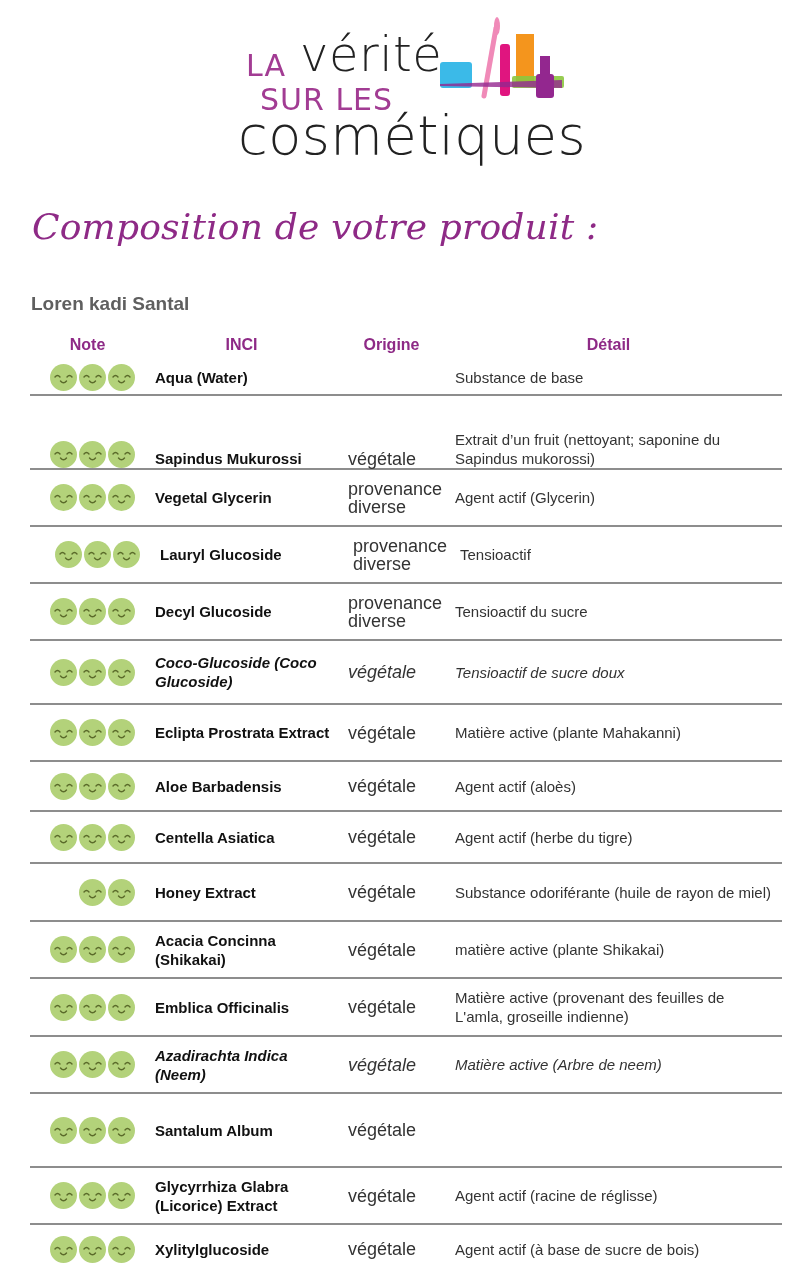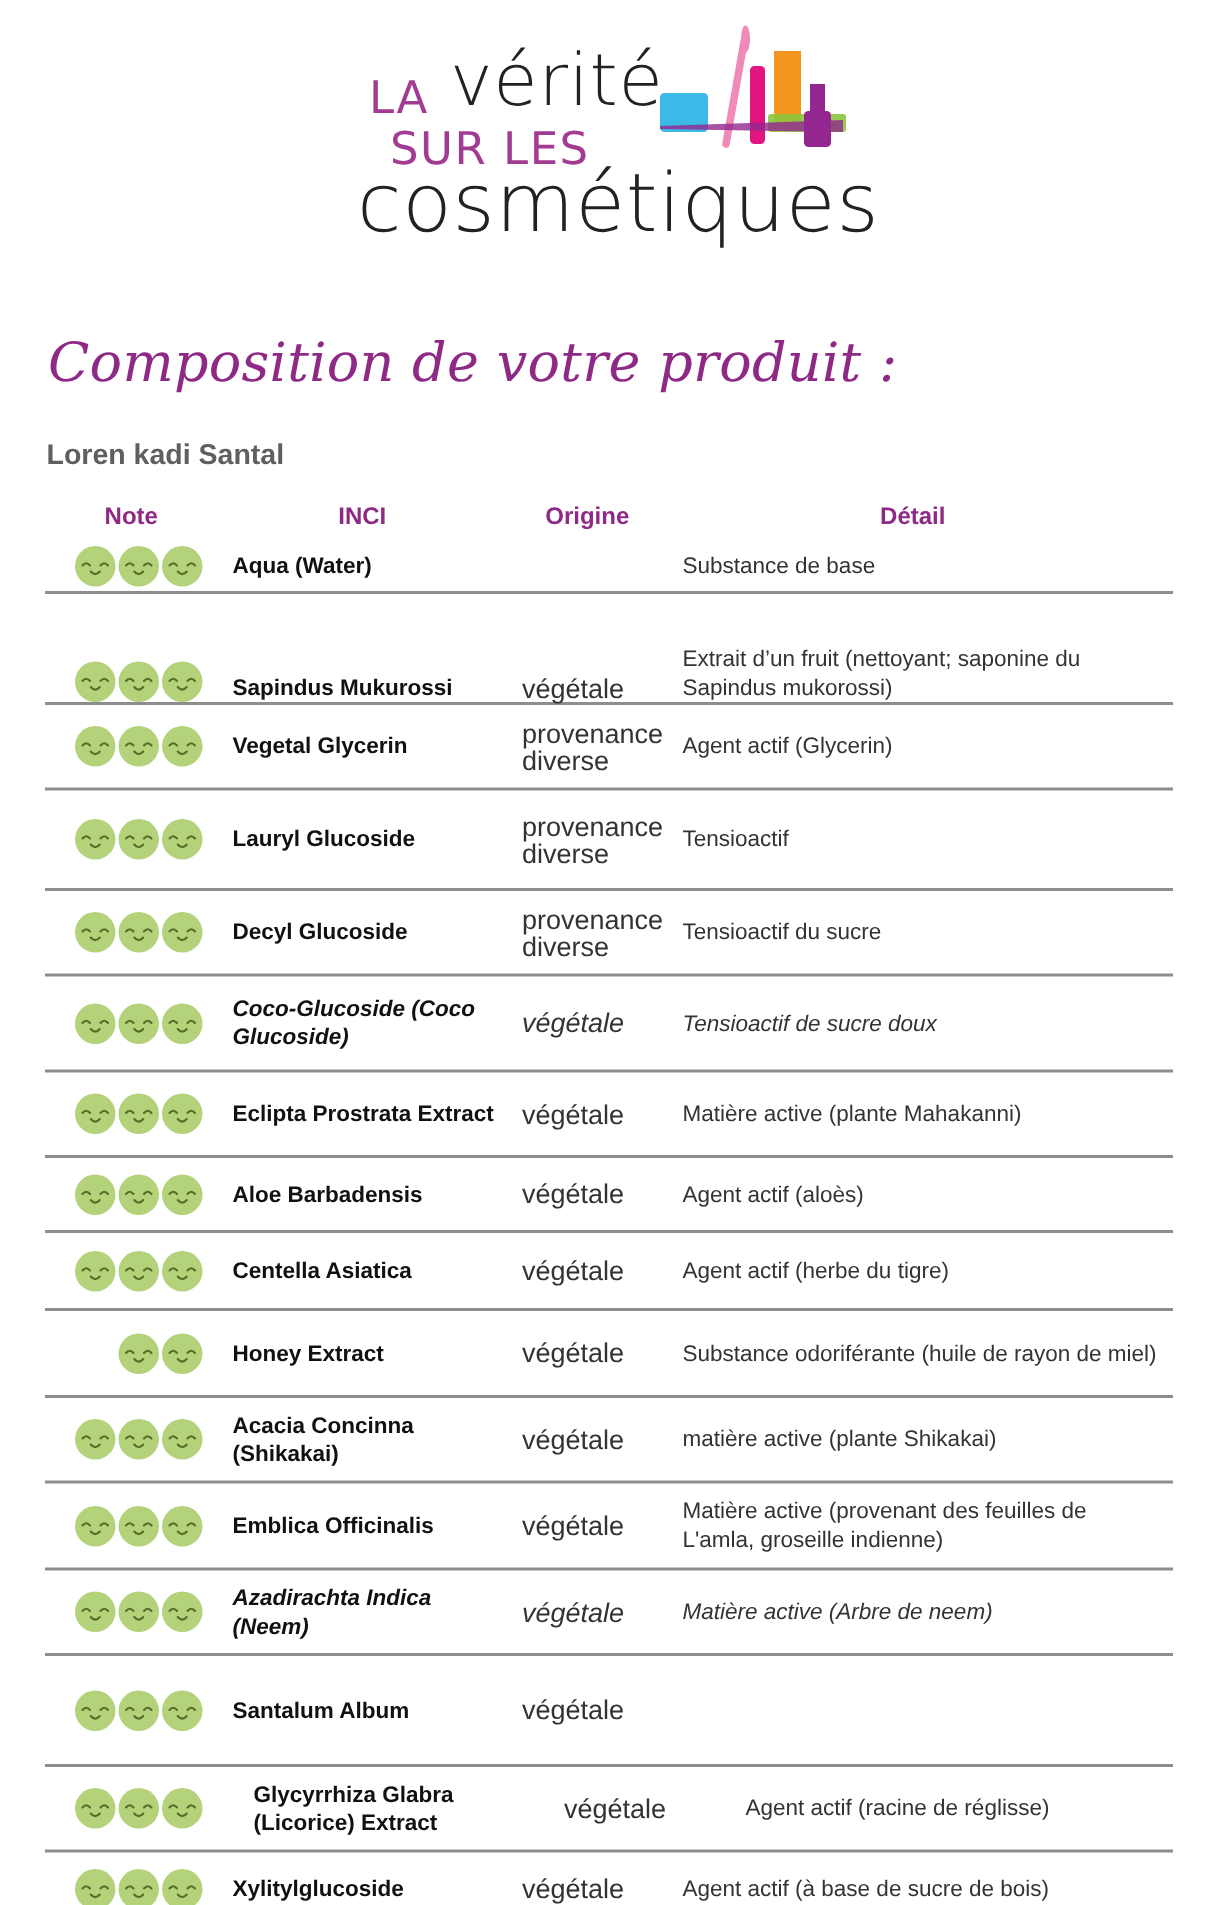--- a/index.html
+++ b/index.html
@@ -14,7 +14,7 @@
     .logo svg.products { position: absolute; left: 196px; top: 0px; }
 
     
-    .main-title { position: absolute; left: 32px; top: 222px; font-family: "DejaVu Serif", serif; font-style: italic; font-size: 36px; color: #8e2a86; letter-spacing: 0.2px; }
+    .main-title { position: absolute; left: 32px; top: 206px; font-family: "DejaVu Serif", serif; font-style: italic; font-size: 36px; color: #8e2a86; letter-spacing: 0.2px; }
     .product-name { position: absolute; left: 31px; top: 293px; font-size: 19px; font-weight: bold; color: #5f5f5f; }
 
     

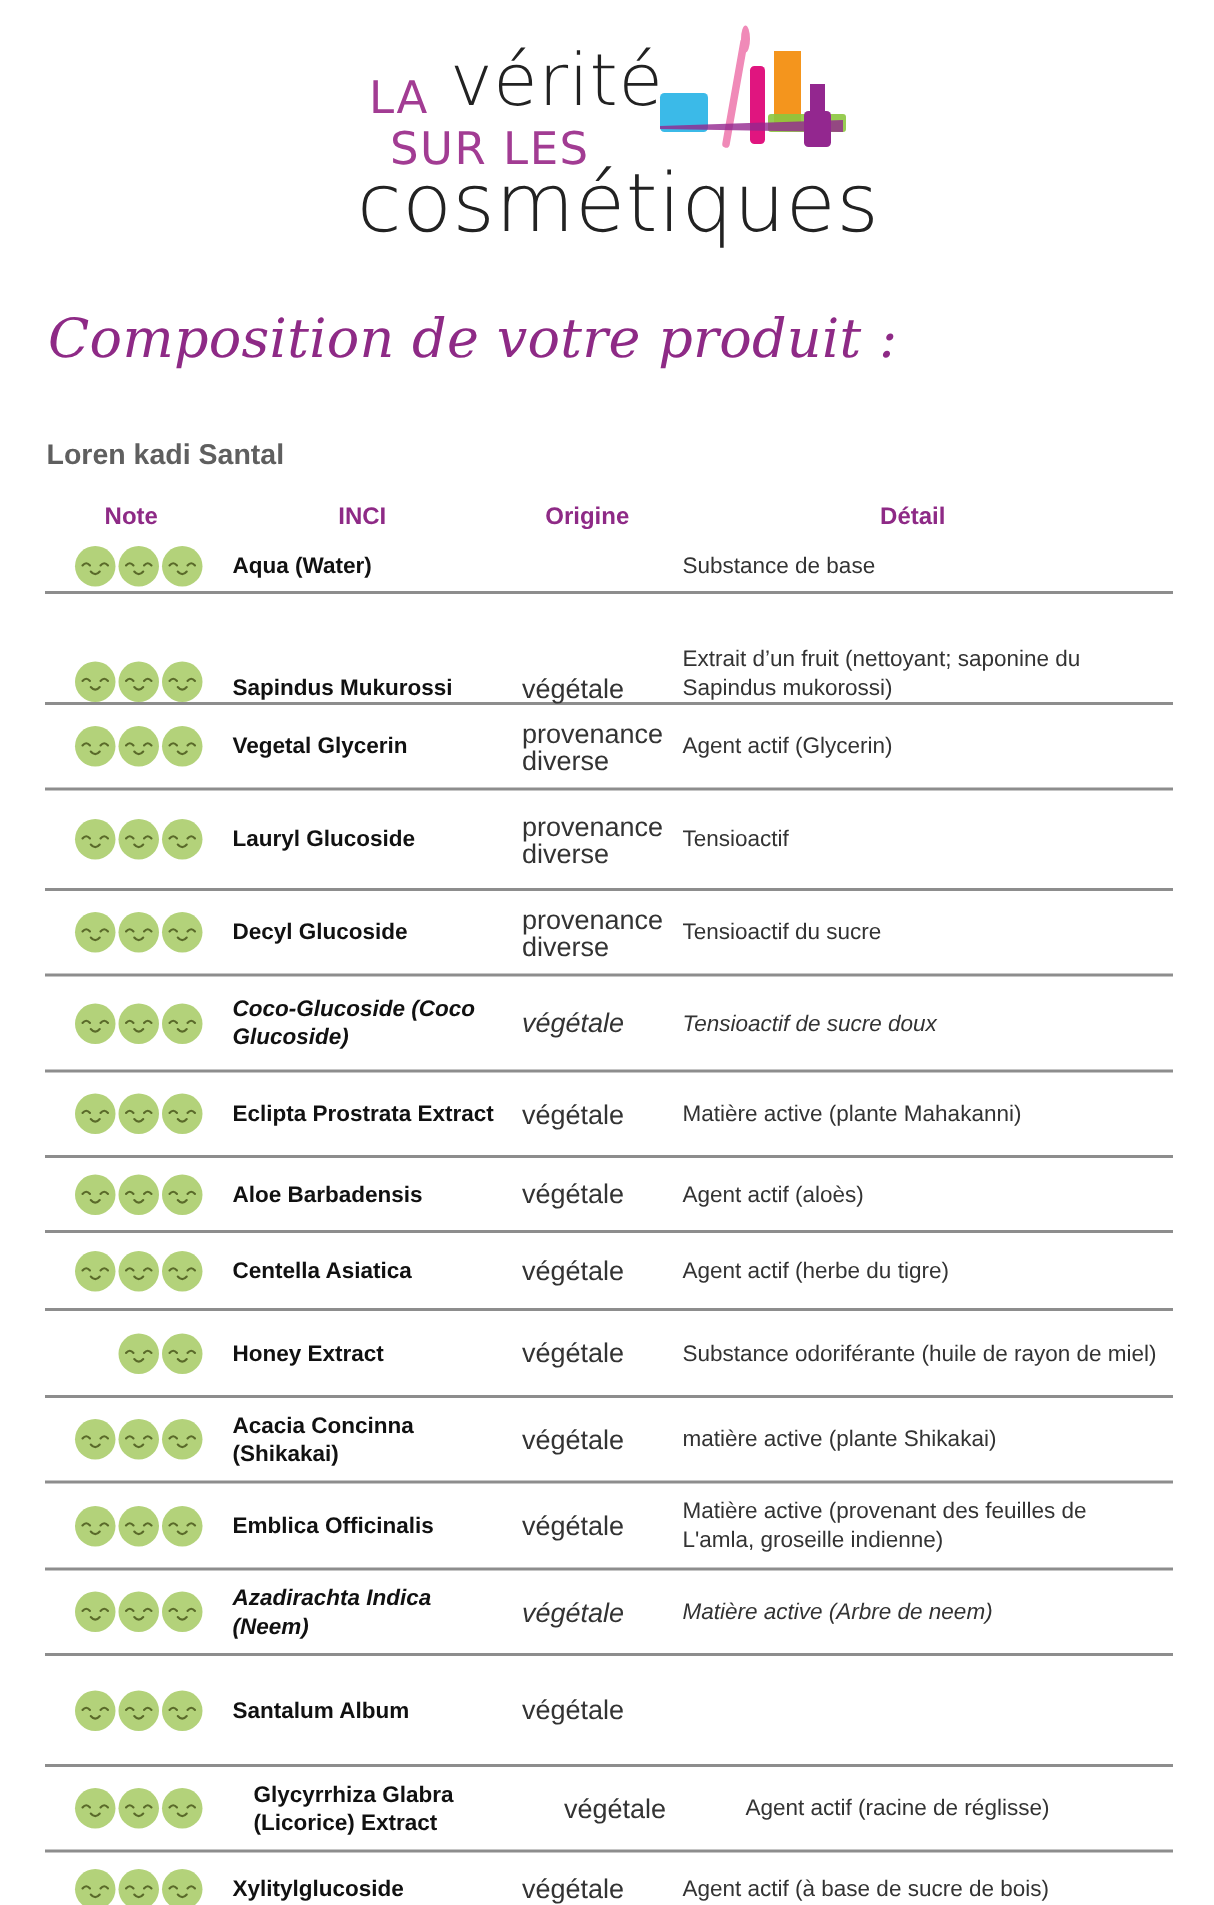--- a/index.html
+++ b/index.html
@@ -163,7 +163,7 @@
     <div class="col-origine origine">provenance diverse</div>
     <div class="col-detail detail">Agent actif (Glycerin)</div>
   </div>
-      <div class="row" style="height: 67px;">
+      <div class="row" style="height: 57px; justify-content: center;">
     <div class="col-note">
           <span class="smiley" style="background: rgb(179, 210, 122);">
             <svg width="27" height="27" viewBox="0 0 27 27">

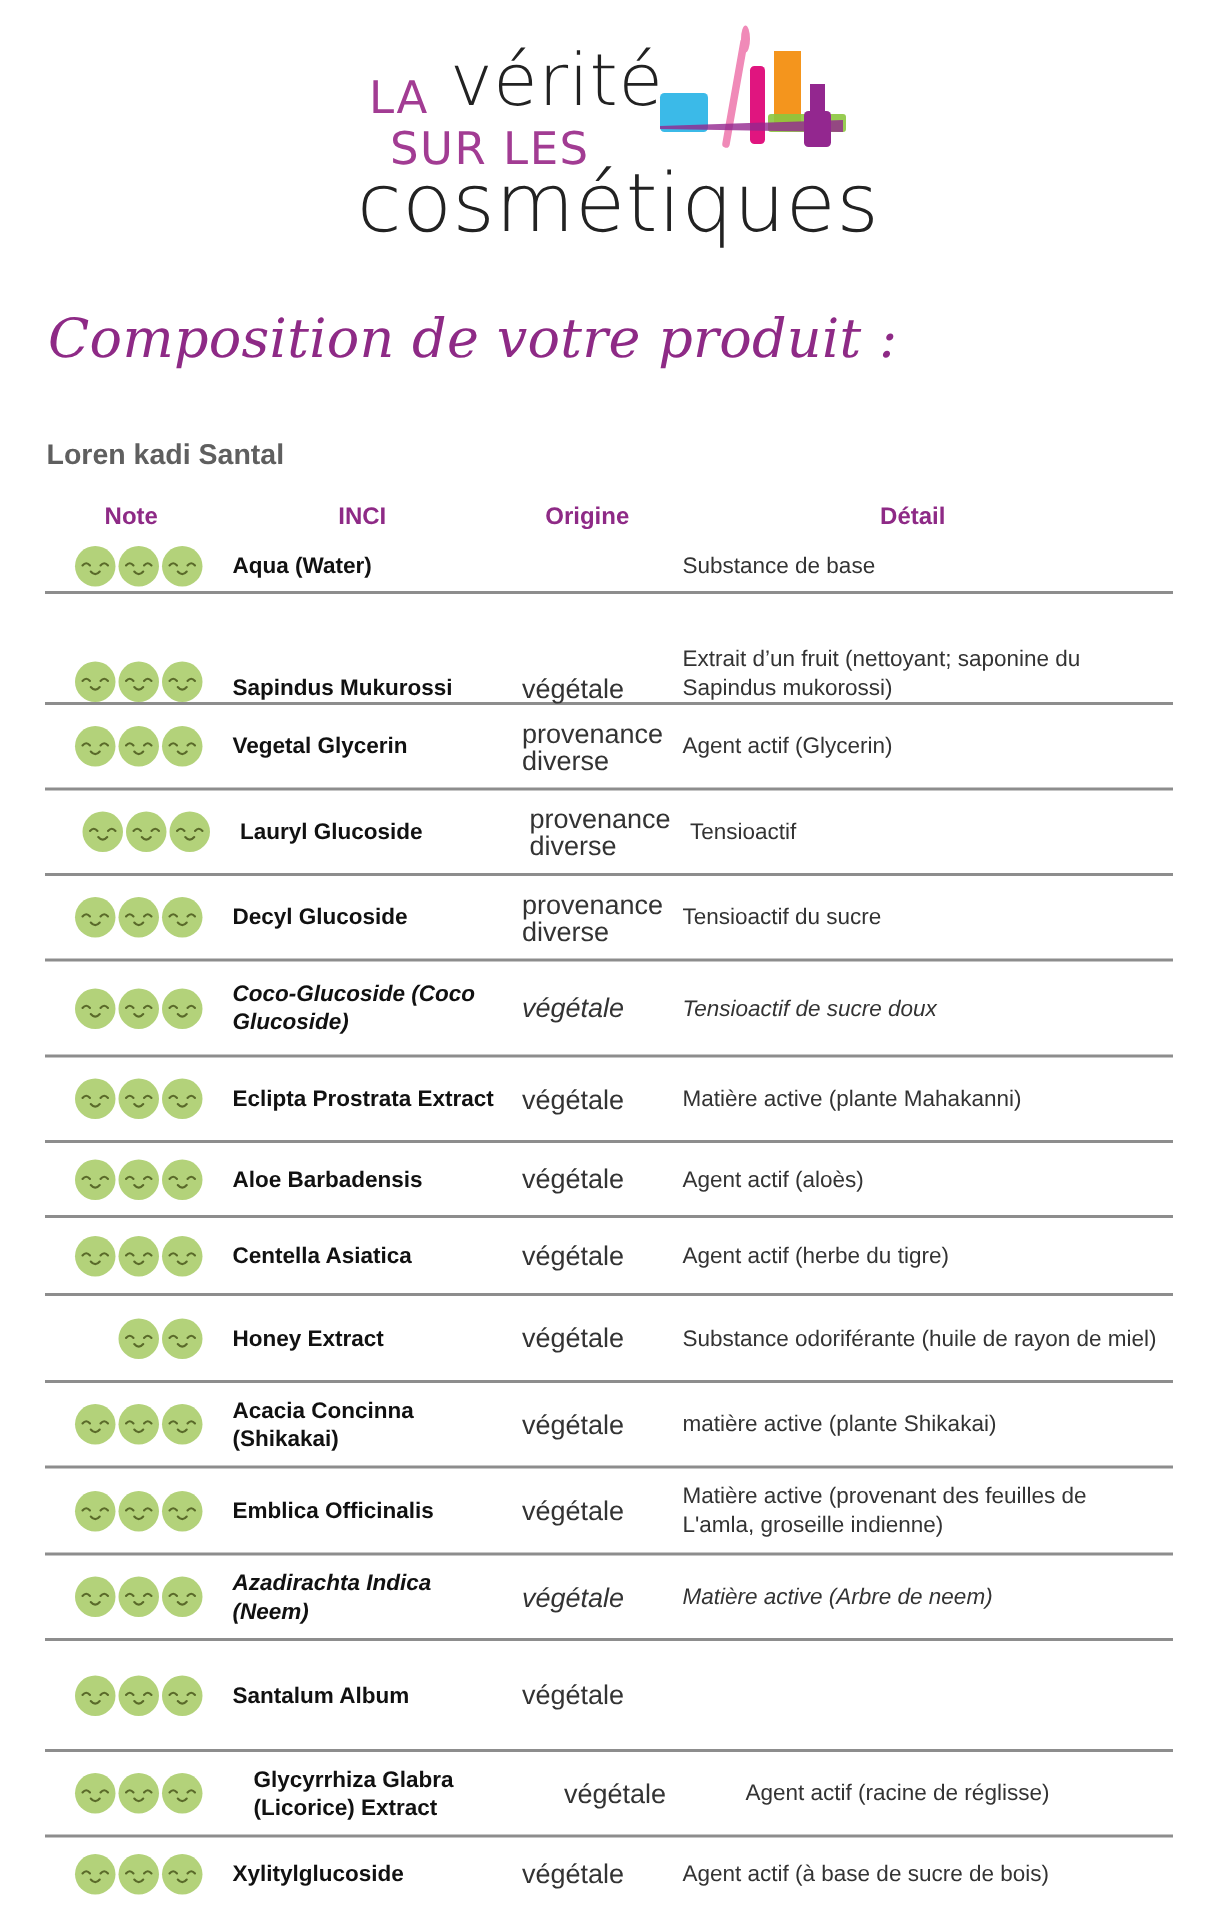--- a/index.html
+++ b/index.html
@@ -463,7 +463,7 @@
     <div class="col-inci inci">Santalum Album</div>
     <div class="col-origine origine">végétale</div>
   </div>
-      <div class="row" style="height: 57px; gap: 14px;">
+      <div class="row" style="height: 57px;">
     <div class="col-note">
           <span class="smiley" style="background: rgb(179, 210, 122);">
             <svg width="27" height="27" viewBox="0 0 27 27">

